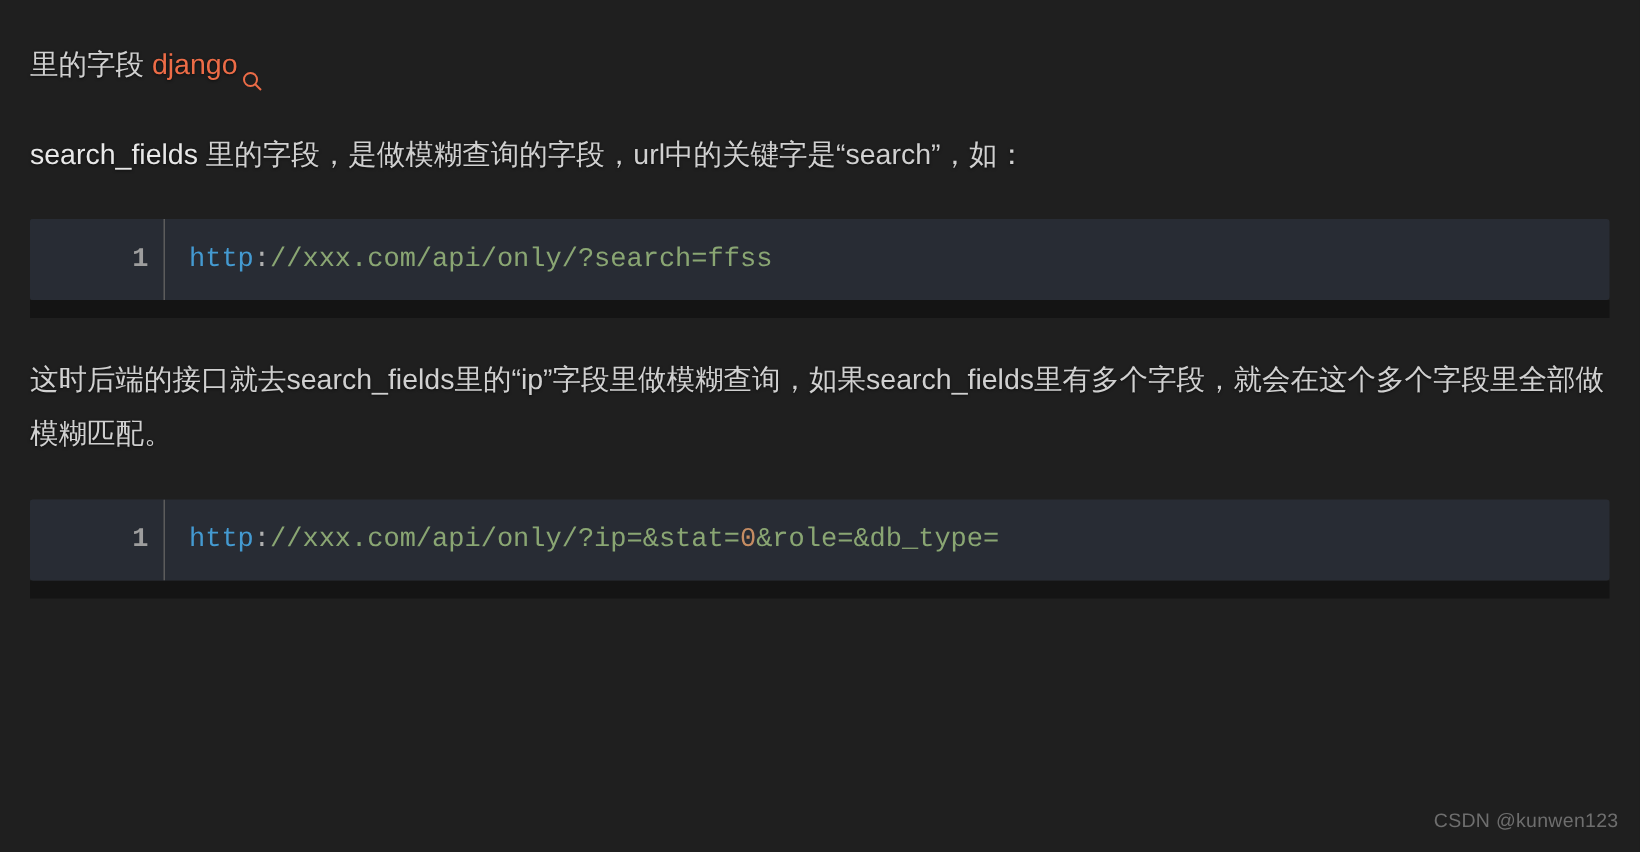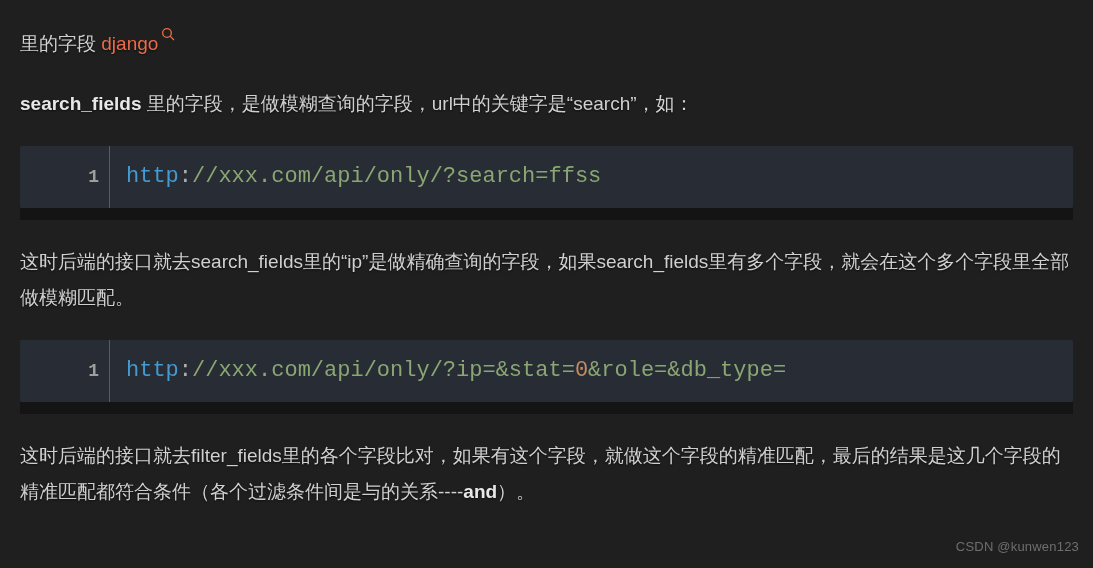--- a/index.html
+++ b/index.html
@@ -23,7 +23,7 @@
   .link-tag {
     color: #ed6c47;
     display: inline-flex;
-    align-items: flex-start;
+    align-items: flex-end;
     gap: 2px;
   }
   .link-tag svg { width: 16px; height: 16px; stroke: #ed6c47; }

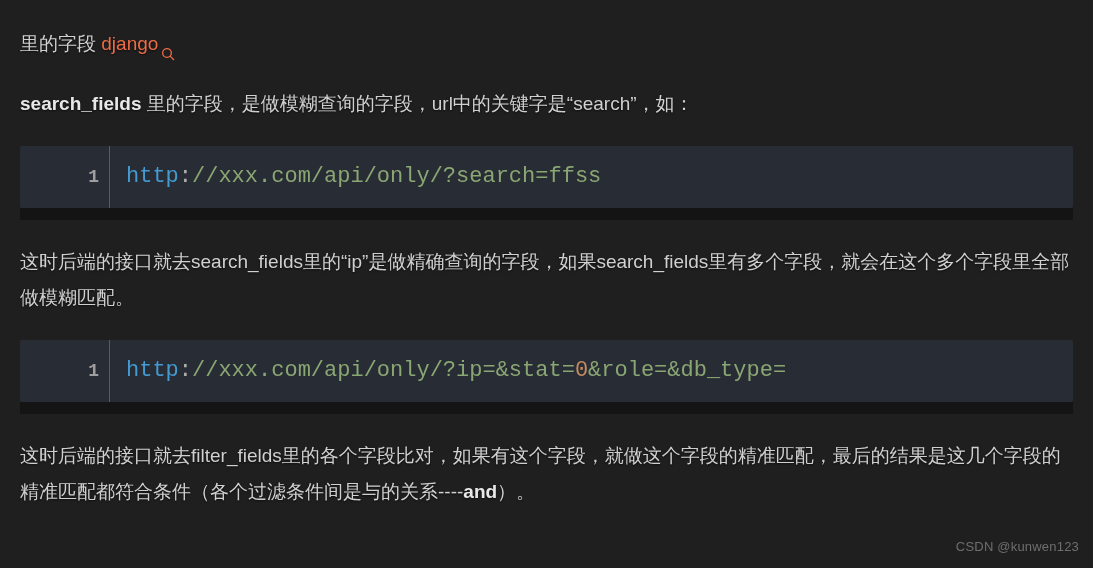--- a/index.html
+++ b/index.html
@@ -19,7 +19,7 @@
     min-height: 568px;
   }
   p { margin: 16px 0 24px 0; text-shadow: 0 1px 2px rgba(0,0,0,0.6); }
-  .bold { font-weight: 700; color: #e8e8e8; }
+  .bold { font-weight: 400; color: #e8e8e8; }
   .link-tag {
     color: #ed6c47;
     display: inline-flex;

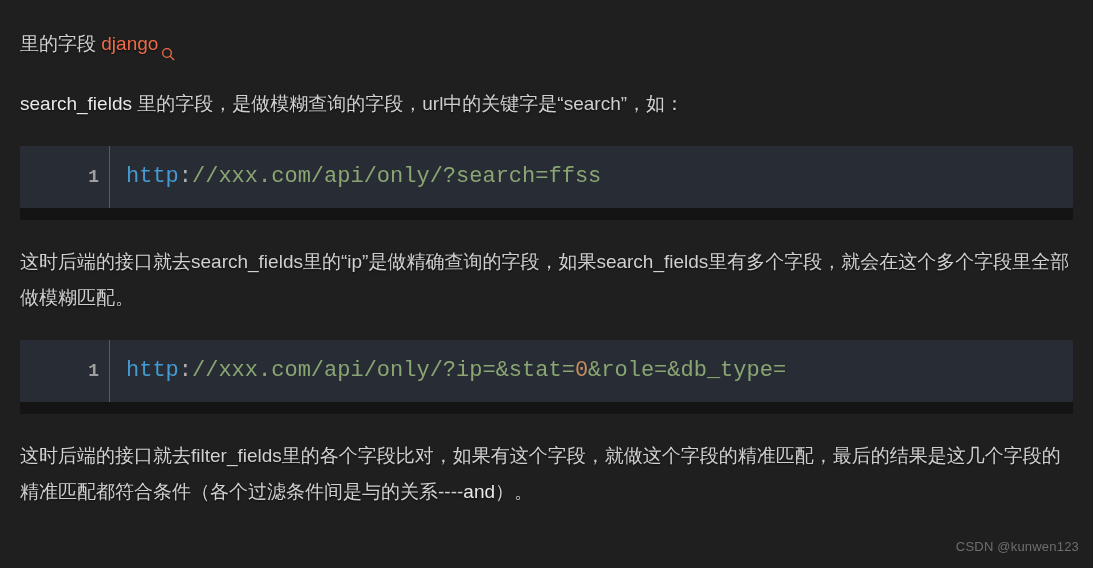--- a/index.html
+++ b/index.html
@@ -56,7 +56,7 @@
     margin: 0;
     padding: 10px 10px 10px 106px;
     font-family: Consolas, "Courier New", monospace;
-    font-size: 22px;
+    font-size: 18px;
     white-space: pre;
   }
   .bottom-shadow {

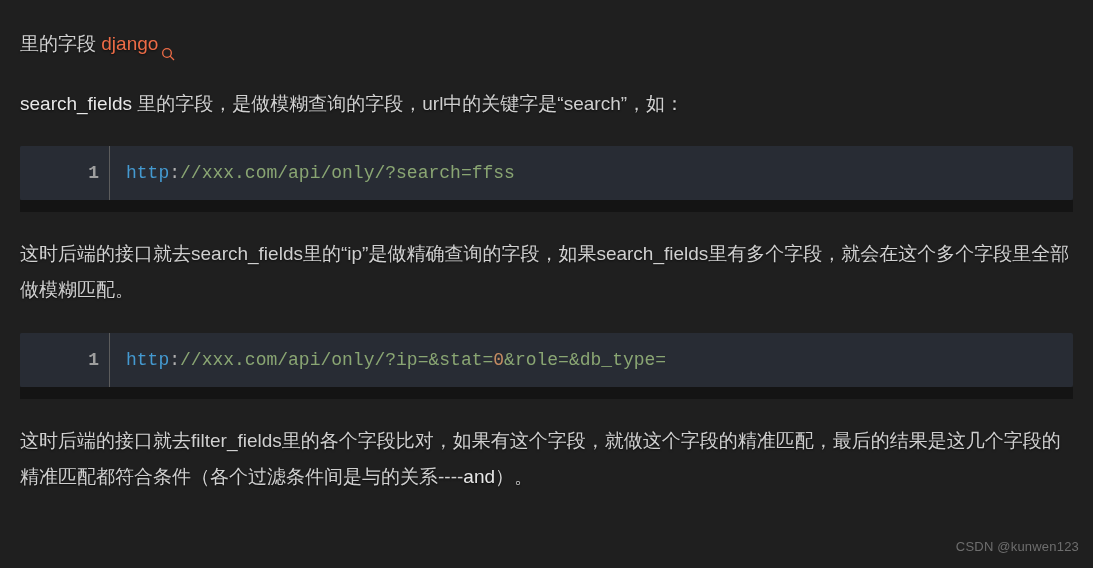--- a/index.html
+++ b/index.html
@@ -104,7 +104,7 @@
   </div>
   <div class="bottom-shadow"></div>
 
-  <p>这时后端的接口就去search_fields里的“ip”是做精确查询的字段，如果search_fields里有多个字段，就会在这个多个字段里全部做模糊匹配。</p>
+  <p>这时后端的接口就去search_fields里的“ip”字段里做模糊查询，如果search_fields里有多个字段，就会在这个多个字段里全部做模糊匹配。</p>
 
 
   <div class="codeblock">

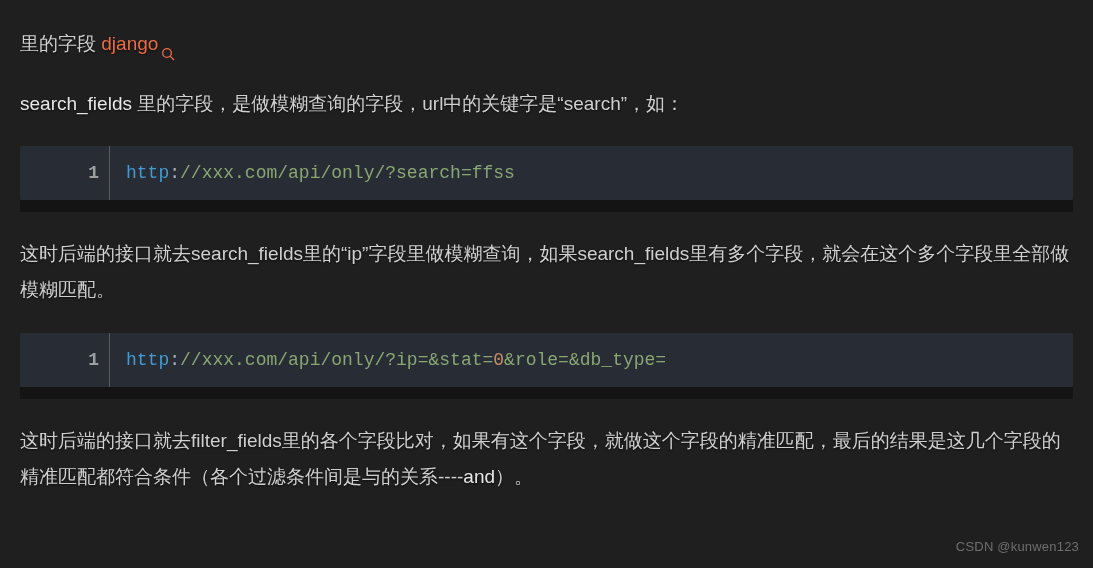--- a/index.html
+++ b/index.html
@@ -115,9 +115,6 @@
   </div>
   <div class="bottom-shadow"></div>
 
-  <p>
-    <span>这时后端的接口就去filter_fields里的各个字段比对，如果有这个字段，就做这个字段的精准匹配，最后的结果是这几个字段的精准匹配都符合条件（各个过滤条件间是与的关系----</span><span class="bold">and</span><span>）。</span>
-  </p>
 
   <div class="watermark">CSDN @kunwen123</div>
 </div>

